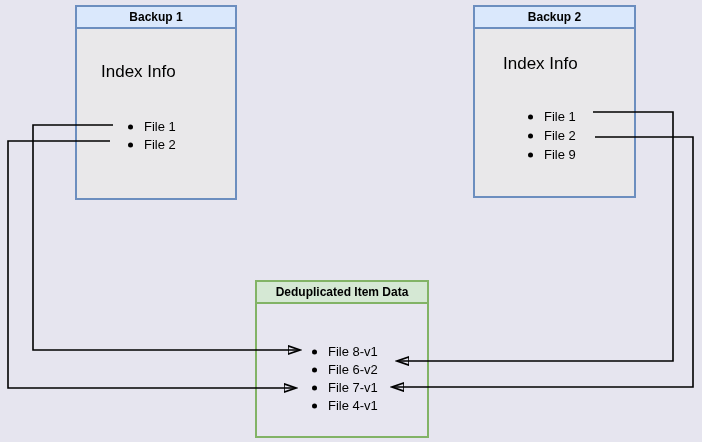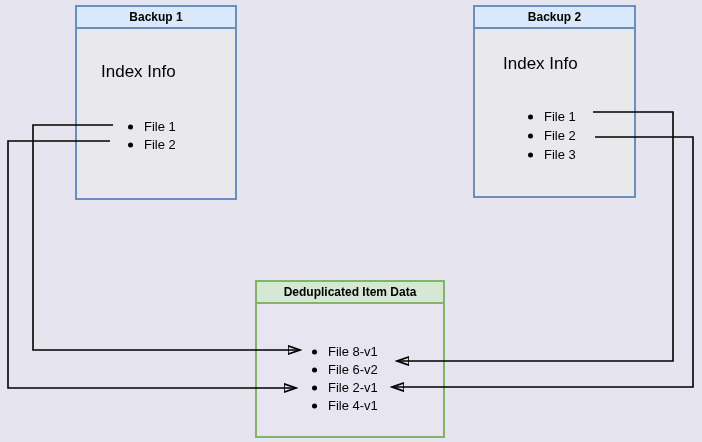--- a/index.html
+++ b/index.html
@@ -98,7 +98,7 @@
     <ul class="file-list">
       <li>File 1</li>
       <li>File 2</li>
-      <li>File 3</li>
+      <li>File 9</li>
     </ul>
   </div>
 

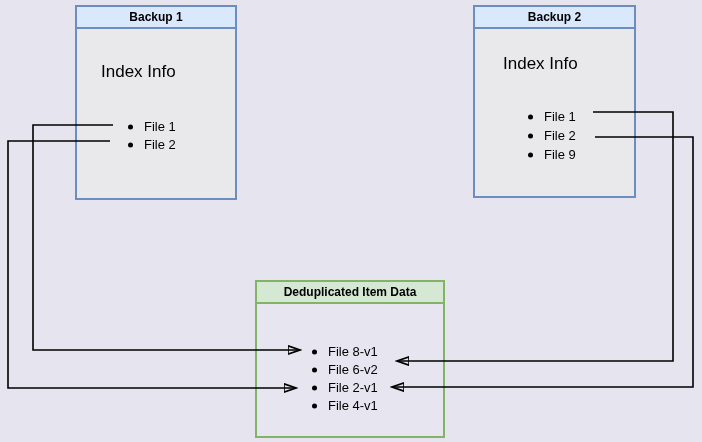--- a/index.html
+++ b/index.html
@@ -59,7 +59,7 @@
   #box-backup2 .index-info{left:28px;top:48px;}
   #box-backup2 ul.file-list{left:53px;top:100px;line-height:19px;}
 
-  #box-dedup{left:255px;top:280px;width:190px;height:158px;}
+  #box-dedup{left:255px;top:280px;width:174px;height:158px;}
   #box-dedup ul.file-list{left:55px;top:61px;line-height:18px;}
 
   #connector-overlay{

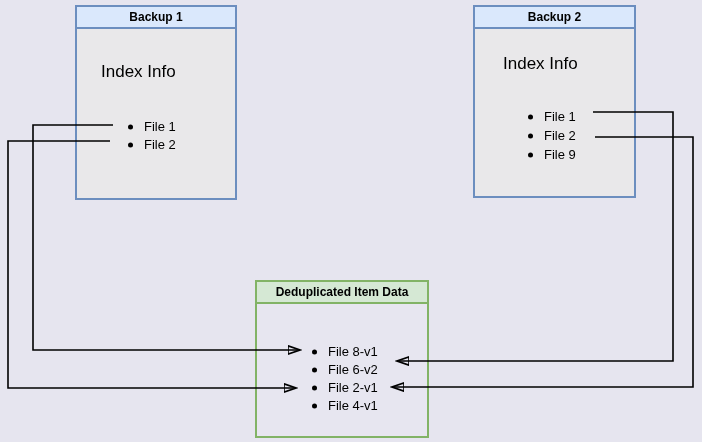--- a/index.html
+++ b/index.html
@@ -109,7 +109,7 @@
     <ul class="file-list">
       <li>File 8-v1</li>
       <li>File 6-v2</li>
-      <li>File 2-v1</li>
+      <li>File 7-v1</li>
       <li>File 4-v1</li>
     </ul>
   </div>

